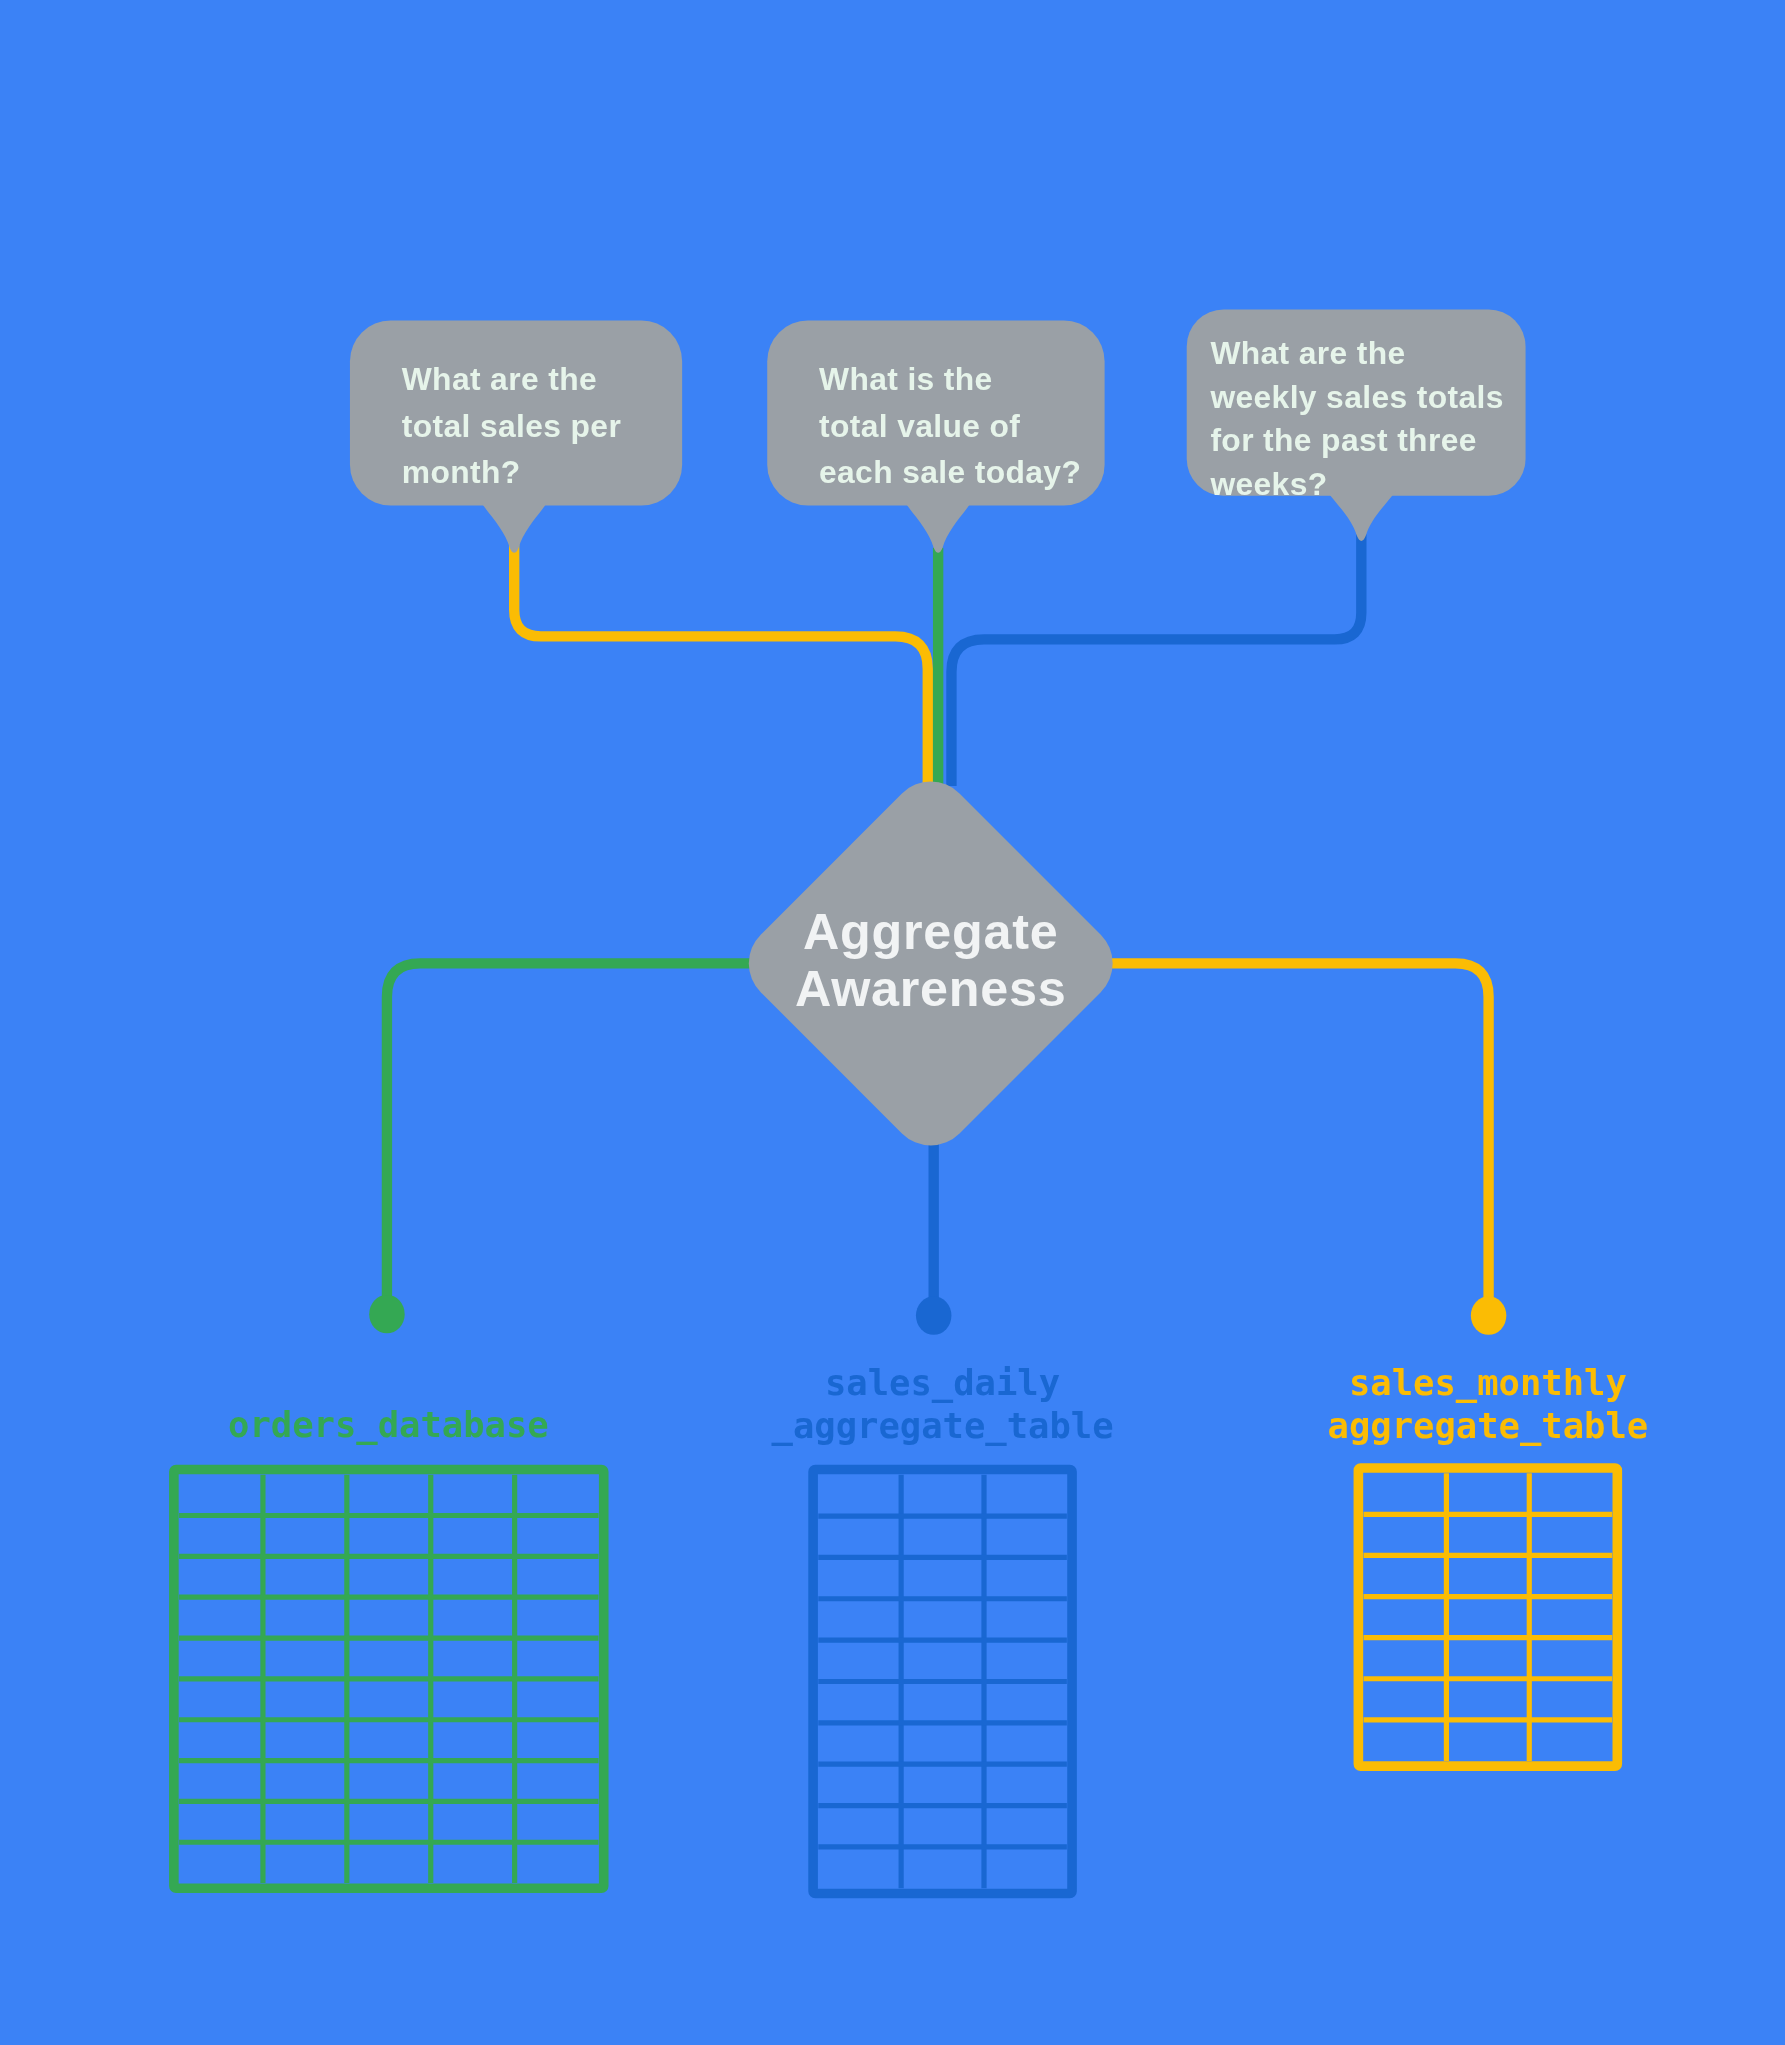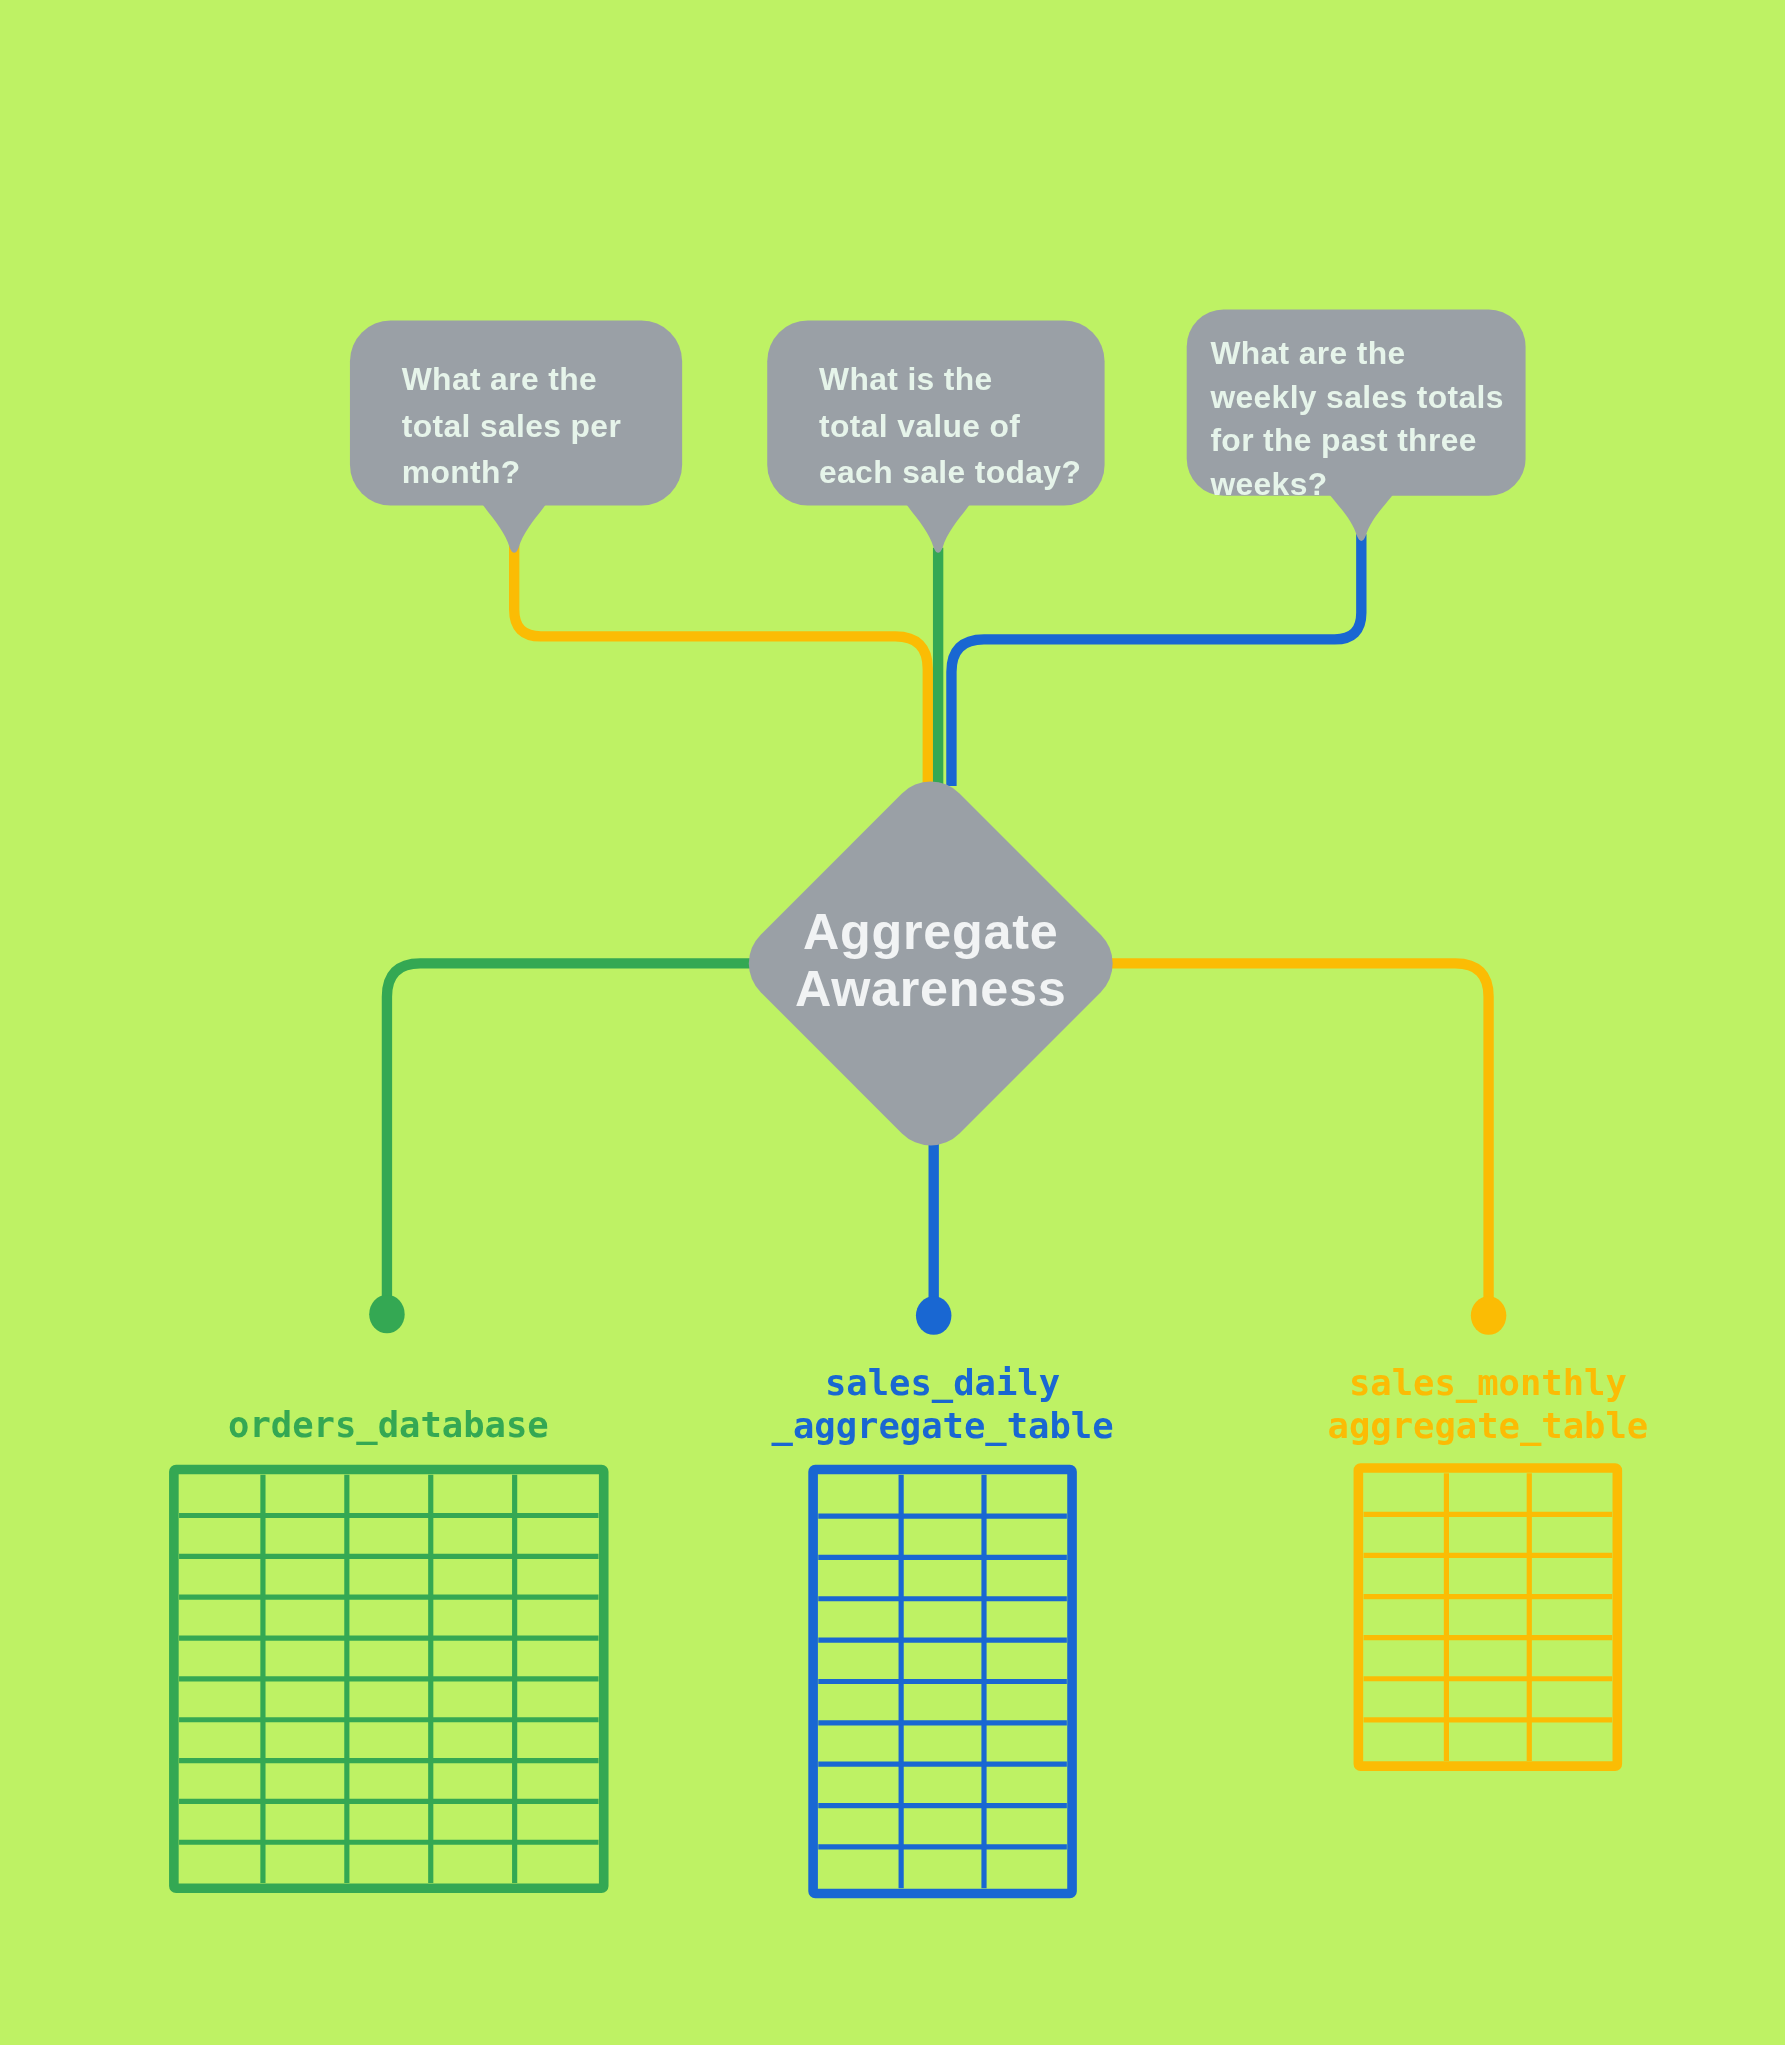--- a/index.html
+++ b/index.html
@@ -3,7 +3,7 @@
 <meta charset="utf-8">
 <style>
   html, body { margin: 0; padding: 0; background: #ffffff; }
-  .stage { width: 1786px; height: 2046px; position: relative; background: #bef264; }
+  .stage { width: 1786px; height: 2046px; position: relative; background: #3b82f6; }
   svg { display: block; }
   .wire { fill: none; stroke-width: 14; }
   .bubble-text text {

